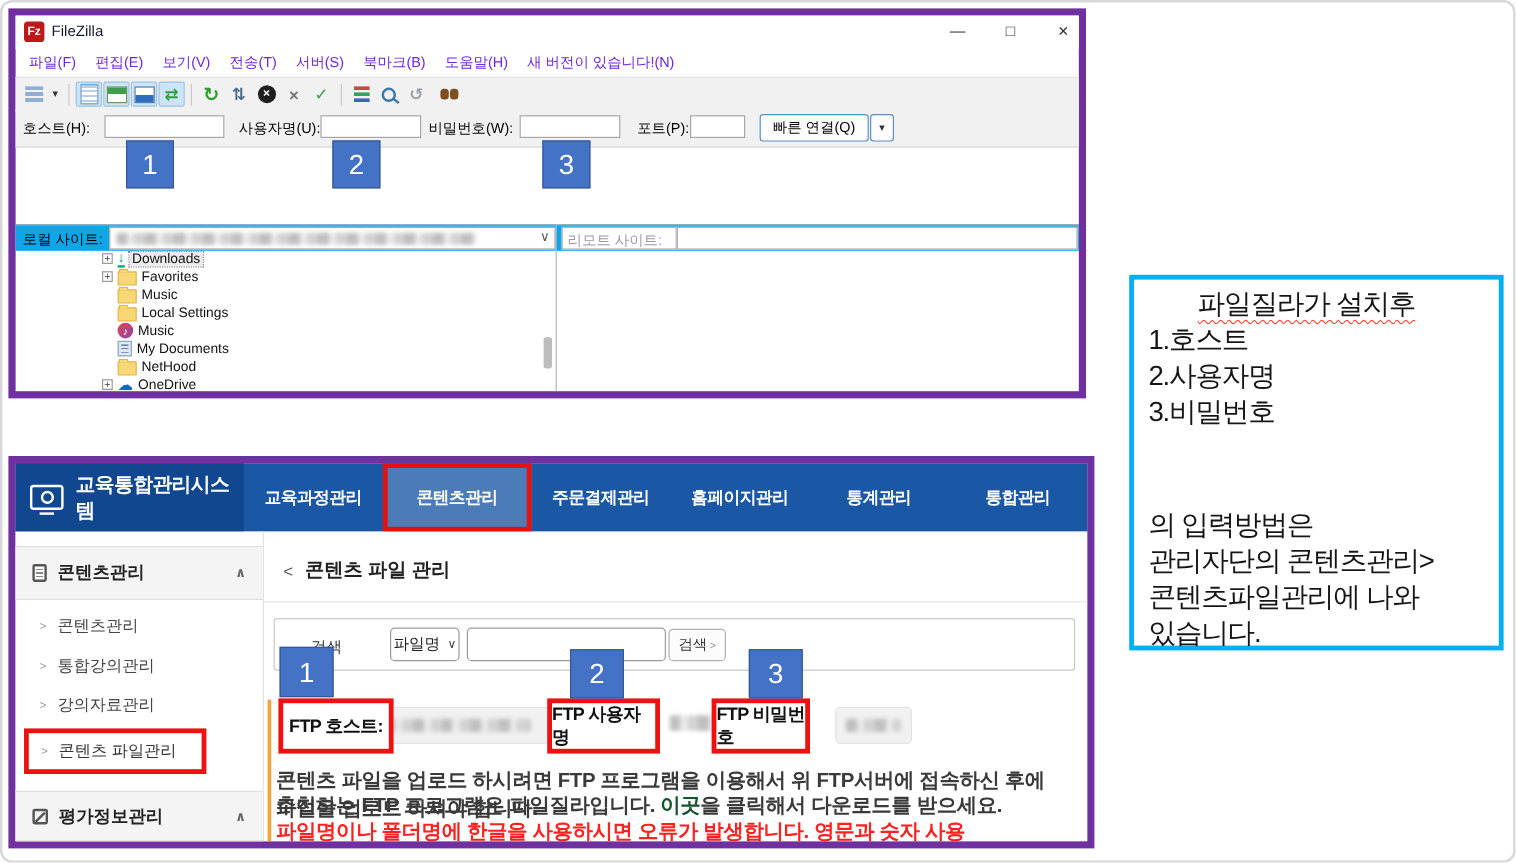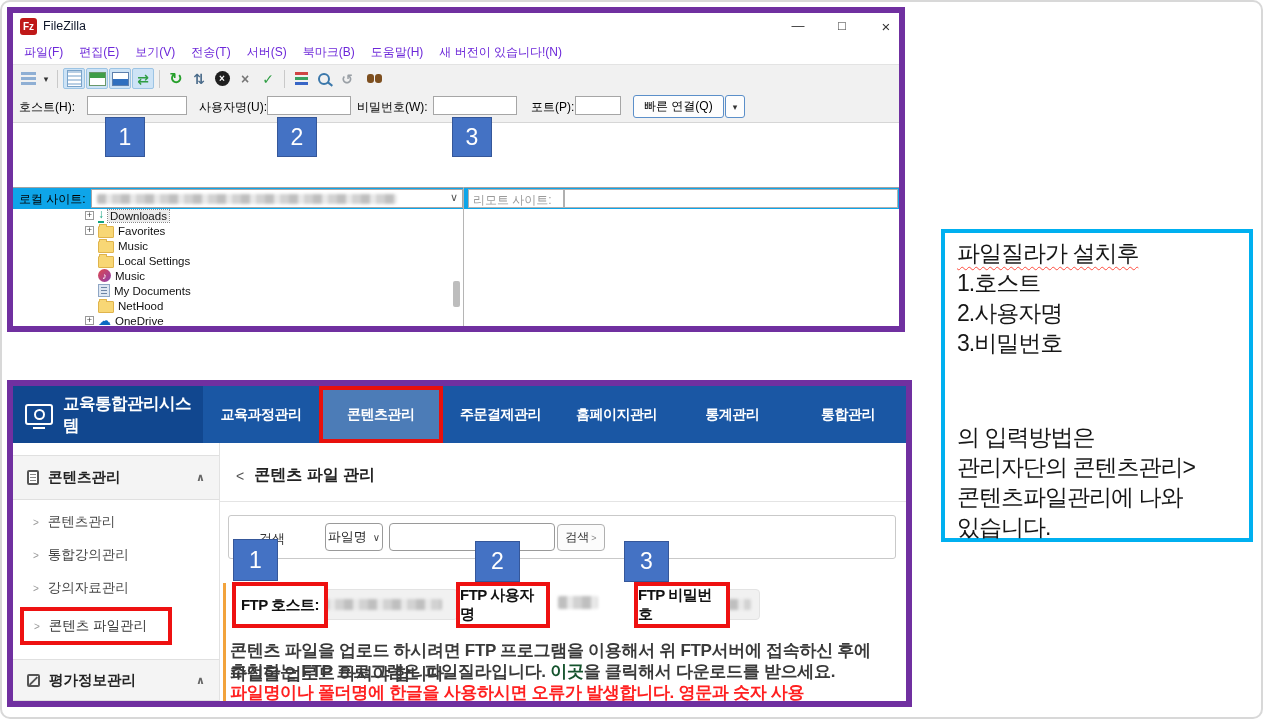--- a/index.html
+++ b/index.html
@@ -124,7 +124,7 @@
     padding:5px 12px;font-size:23px;line-height:30px;color:#161616;z-index:10;box-sizing:border-box;letter-spacing:-1px;}
   .nb-gap{margin-top:64px;}
   .squiggle{text-decoration-line:underline;text-decoration-style:wavy;text-decoration-color:#ff4b3e;
-    text-decoration-thickness:1px;text-underline-offset:5px;}
+    text-decoration-thickness:1px;text-underline-offset:5px;margin-left:41px;}
 </style>
 </head>
 <body>

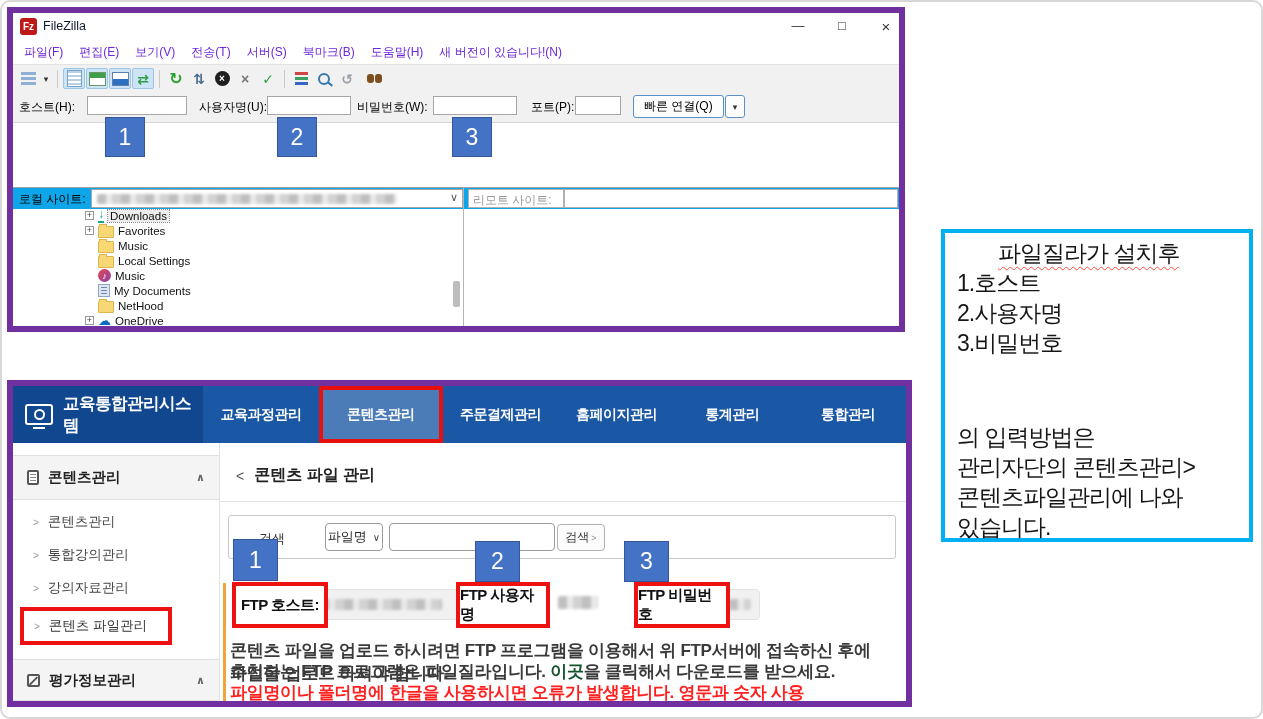--- a/index.html
+++ b/index.html
@@ -337,7 +337,7 @@
       </div>
       <div class="fbox" style="left:236px;top:139px;width:94px;height:46px;">FTP 사용자명</div>
       <span class="redact" style="position:absolute;left:338px;top:153px;width:40px;height:13px;"></span>
-      <div class="fbox" style="left:373px;top:139px;width:96px;height:46px;margin-left:41px;">FTP 비밀번호</div>
+      <div class="fbox" style="left:373px;top:139px;width:82px;height:46px;">FTP 비밀번호</div>
       <div class="val" style="left:476px;top:146px;width:64px;height:31px;">
         <span class="redact" style="width:46px;height:11px;"></span>
       </div>

